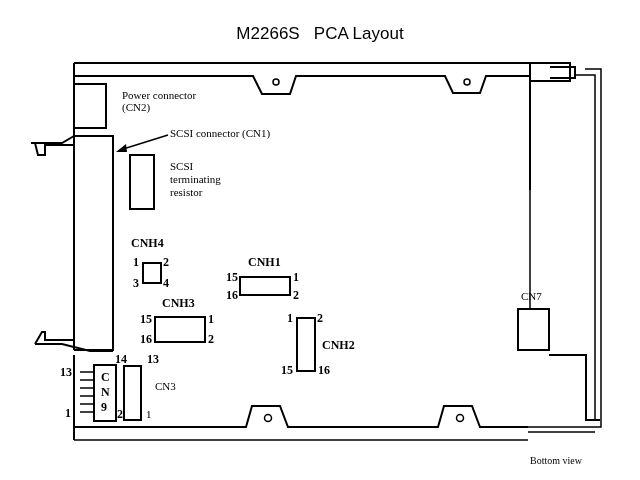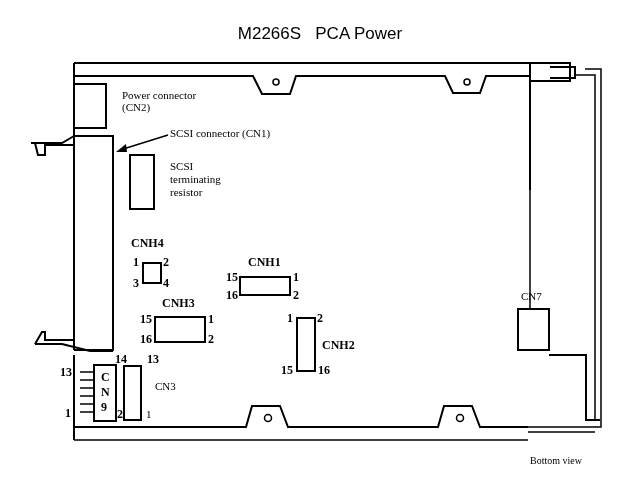--- a/index.html
+++ b/index.html
@@ -19,7 +19,7 @@
 </head>
 <body>
 
-<div id="title">M2266S   PCA Power</div>
+<div id="title">M2266S   PCA Layout</div>
 
 <svg width="640" height="480" viewBox="0 0 640 480">
 

